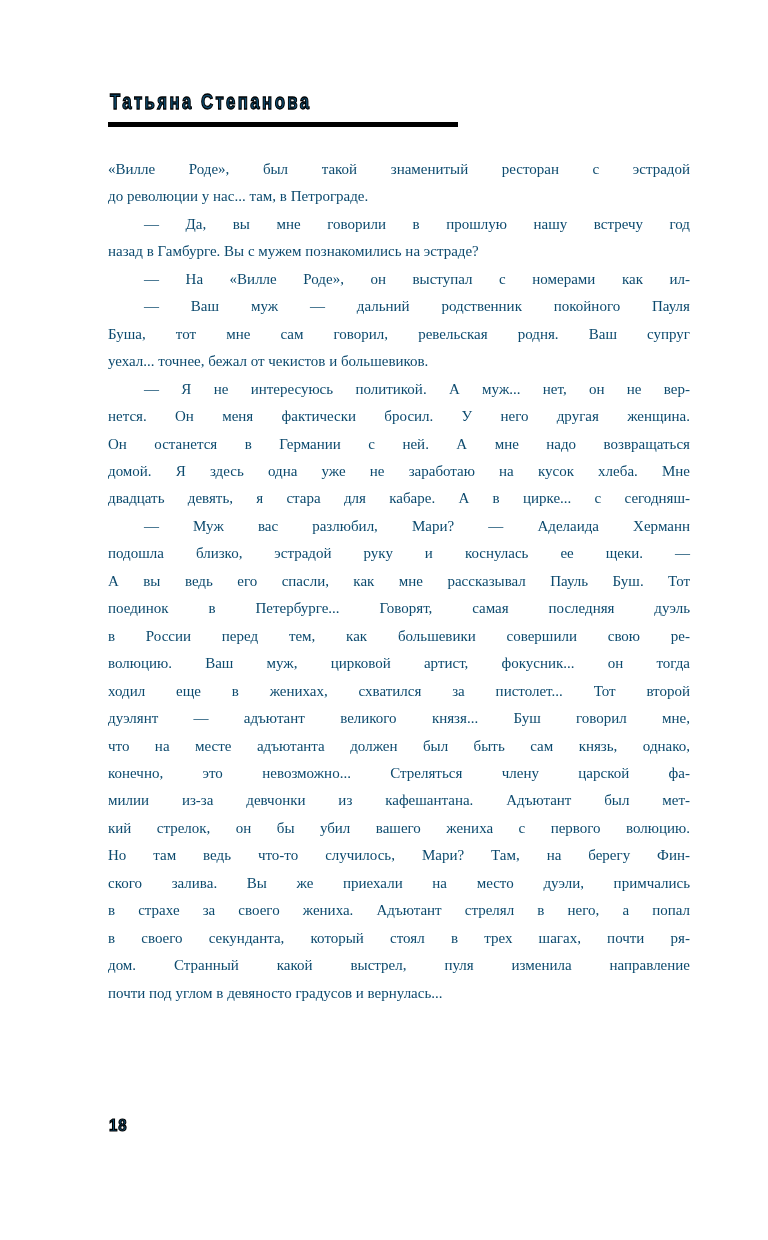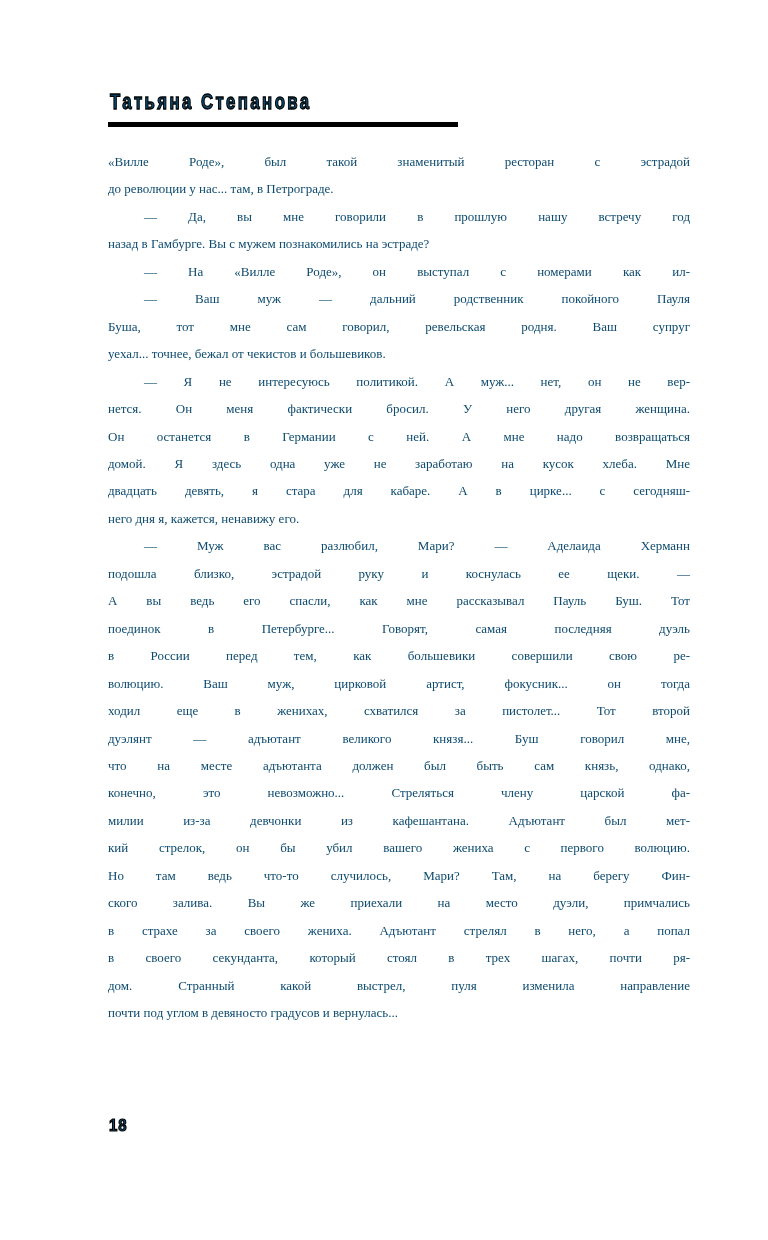--- a/index.html
+++ b/index.html
@@ -46,9 +46,9 @@
   .page-text {
     position: absolute;
     left: 108px;
-    top: 148px;
+    top: 156px;
     width: 582px;
-    font-size: 13px;
+    font-size: 15px;
     line-height: 27.45px;
     font-weight: 500;
   }

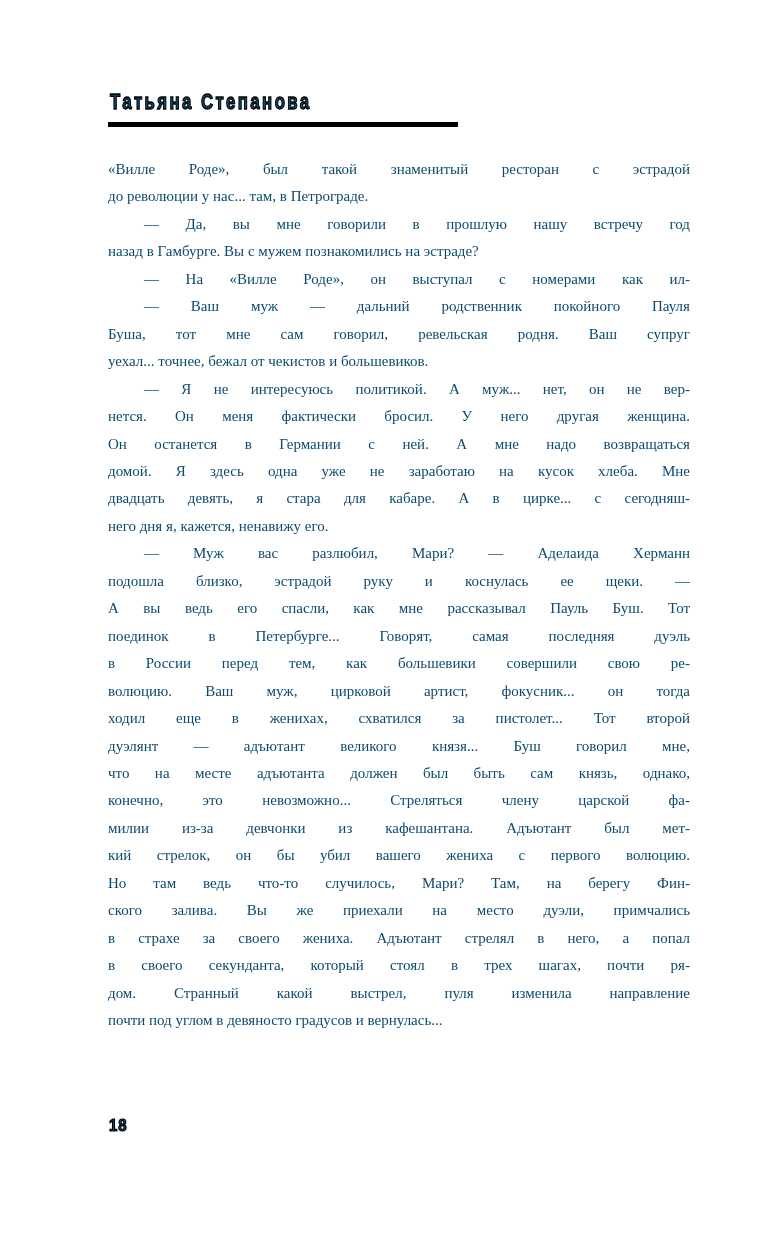--- a/index.html
+++ b/index.html
@@ -102,7 +102,6 @@
       <div class="line">Он останется в Германии с ней. А мне надо возвращаться</div>
       <div class="line">домой. Я здесь одна уже не заработаю на кусок хлеба. Мне</div>
       <div class="line">двадцать девять, я стара для кабаре. А в цирке... с сегодняш-</div>
-      <div class="line last">него дня я, кажется, ненавижу его.</div>
       <div class="line indent">— Муж вас разлюбил, Мари? — Аделаида Херманн</div>
       <div class="line">подошла близко, эстрадой руку и коснулась ее щеки. —</div>
       <div class="line">А вы ведь его спасли, как мне рассказывал Пауль Буш. Тот</div>

